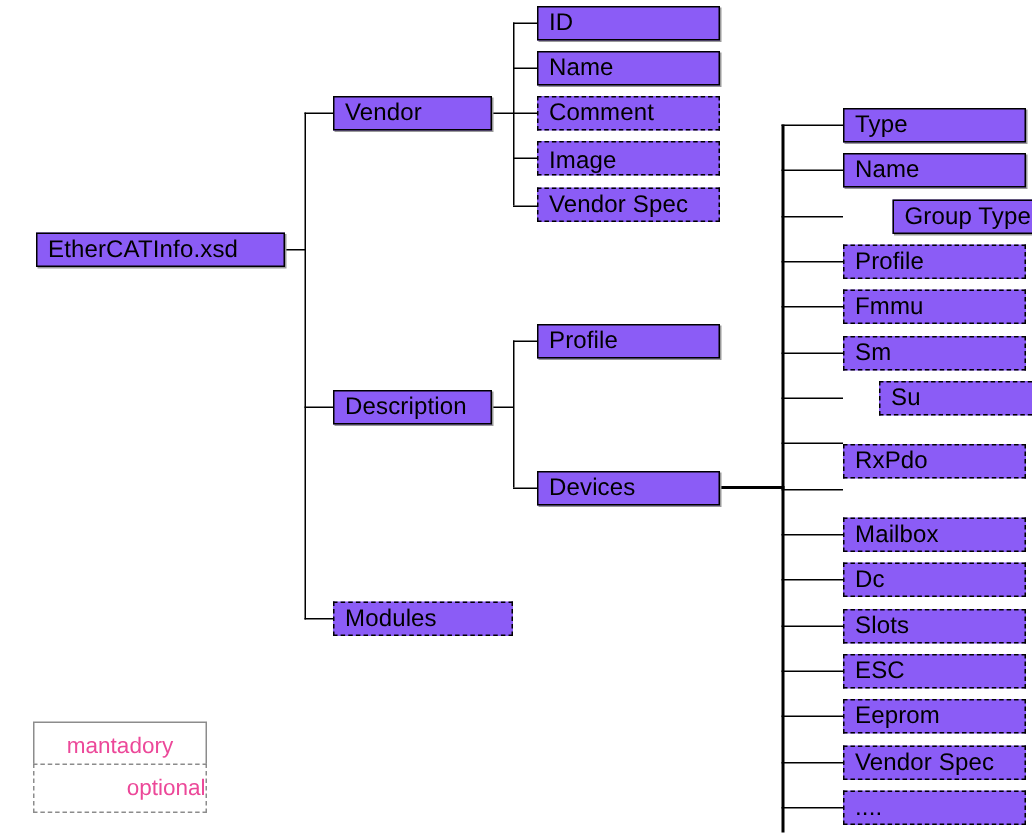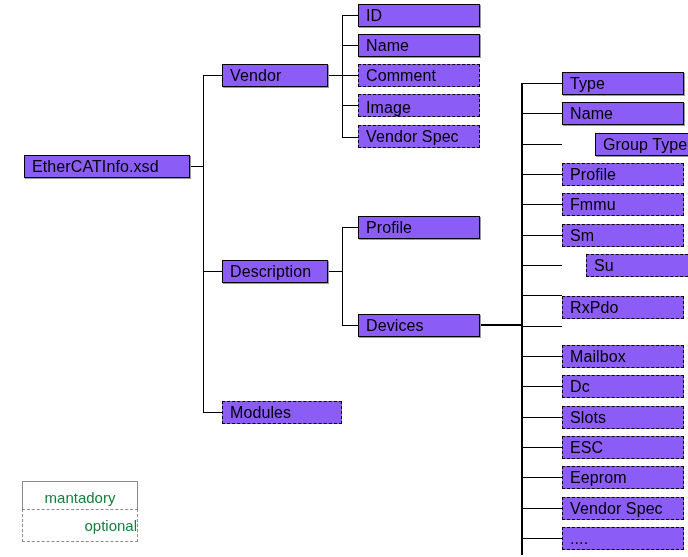--- a/index.html
+++ b/index.html
@@ -47,7 +47,7 @@
     height: 33px;
     font-size: 15px;
     line-height: 1;
-    color: #15803d;
+    color: #ec4899;
     white-space: nowrap;
     z-index: 3;
   }

